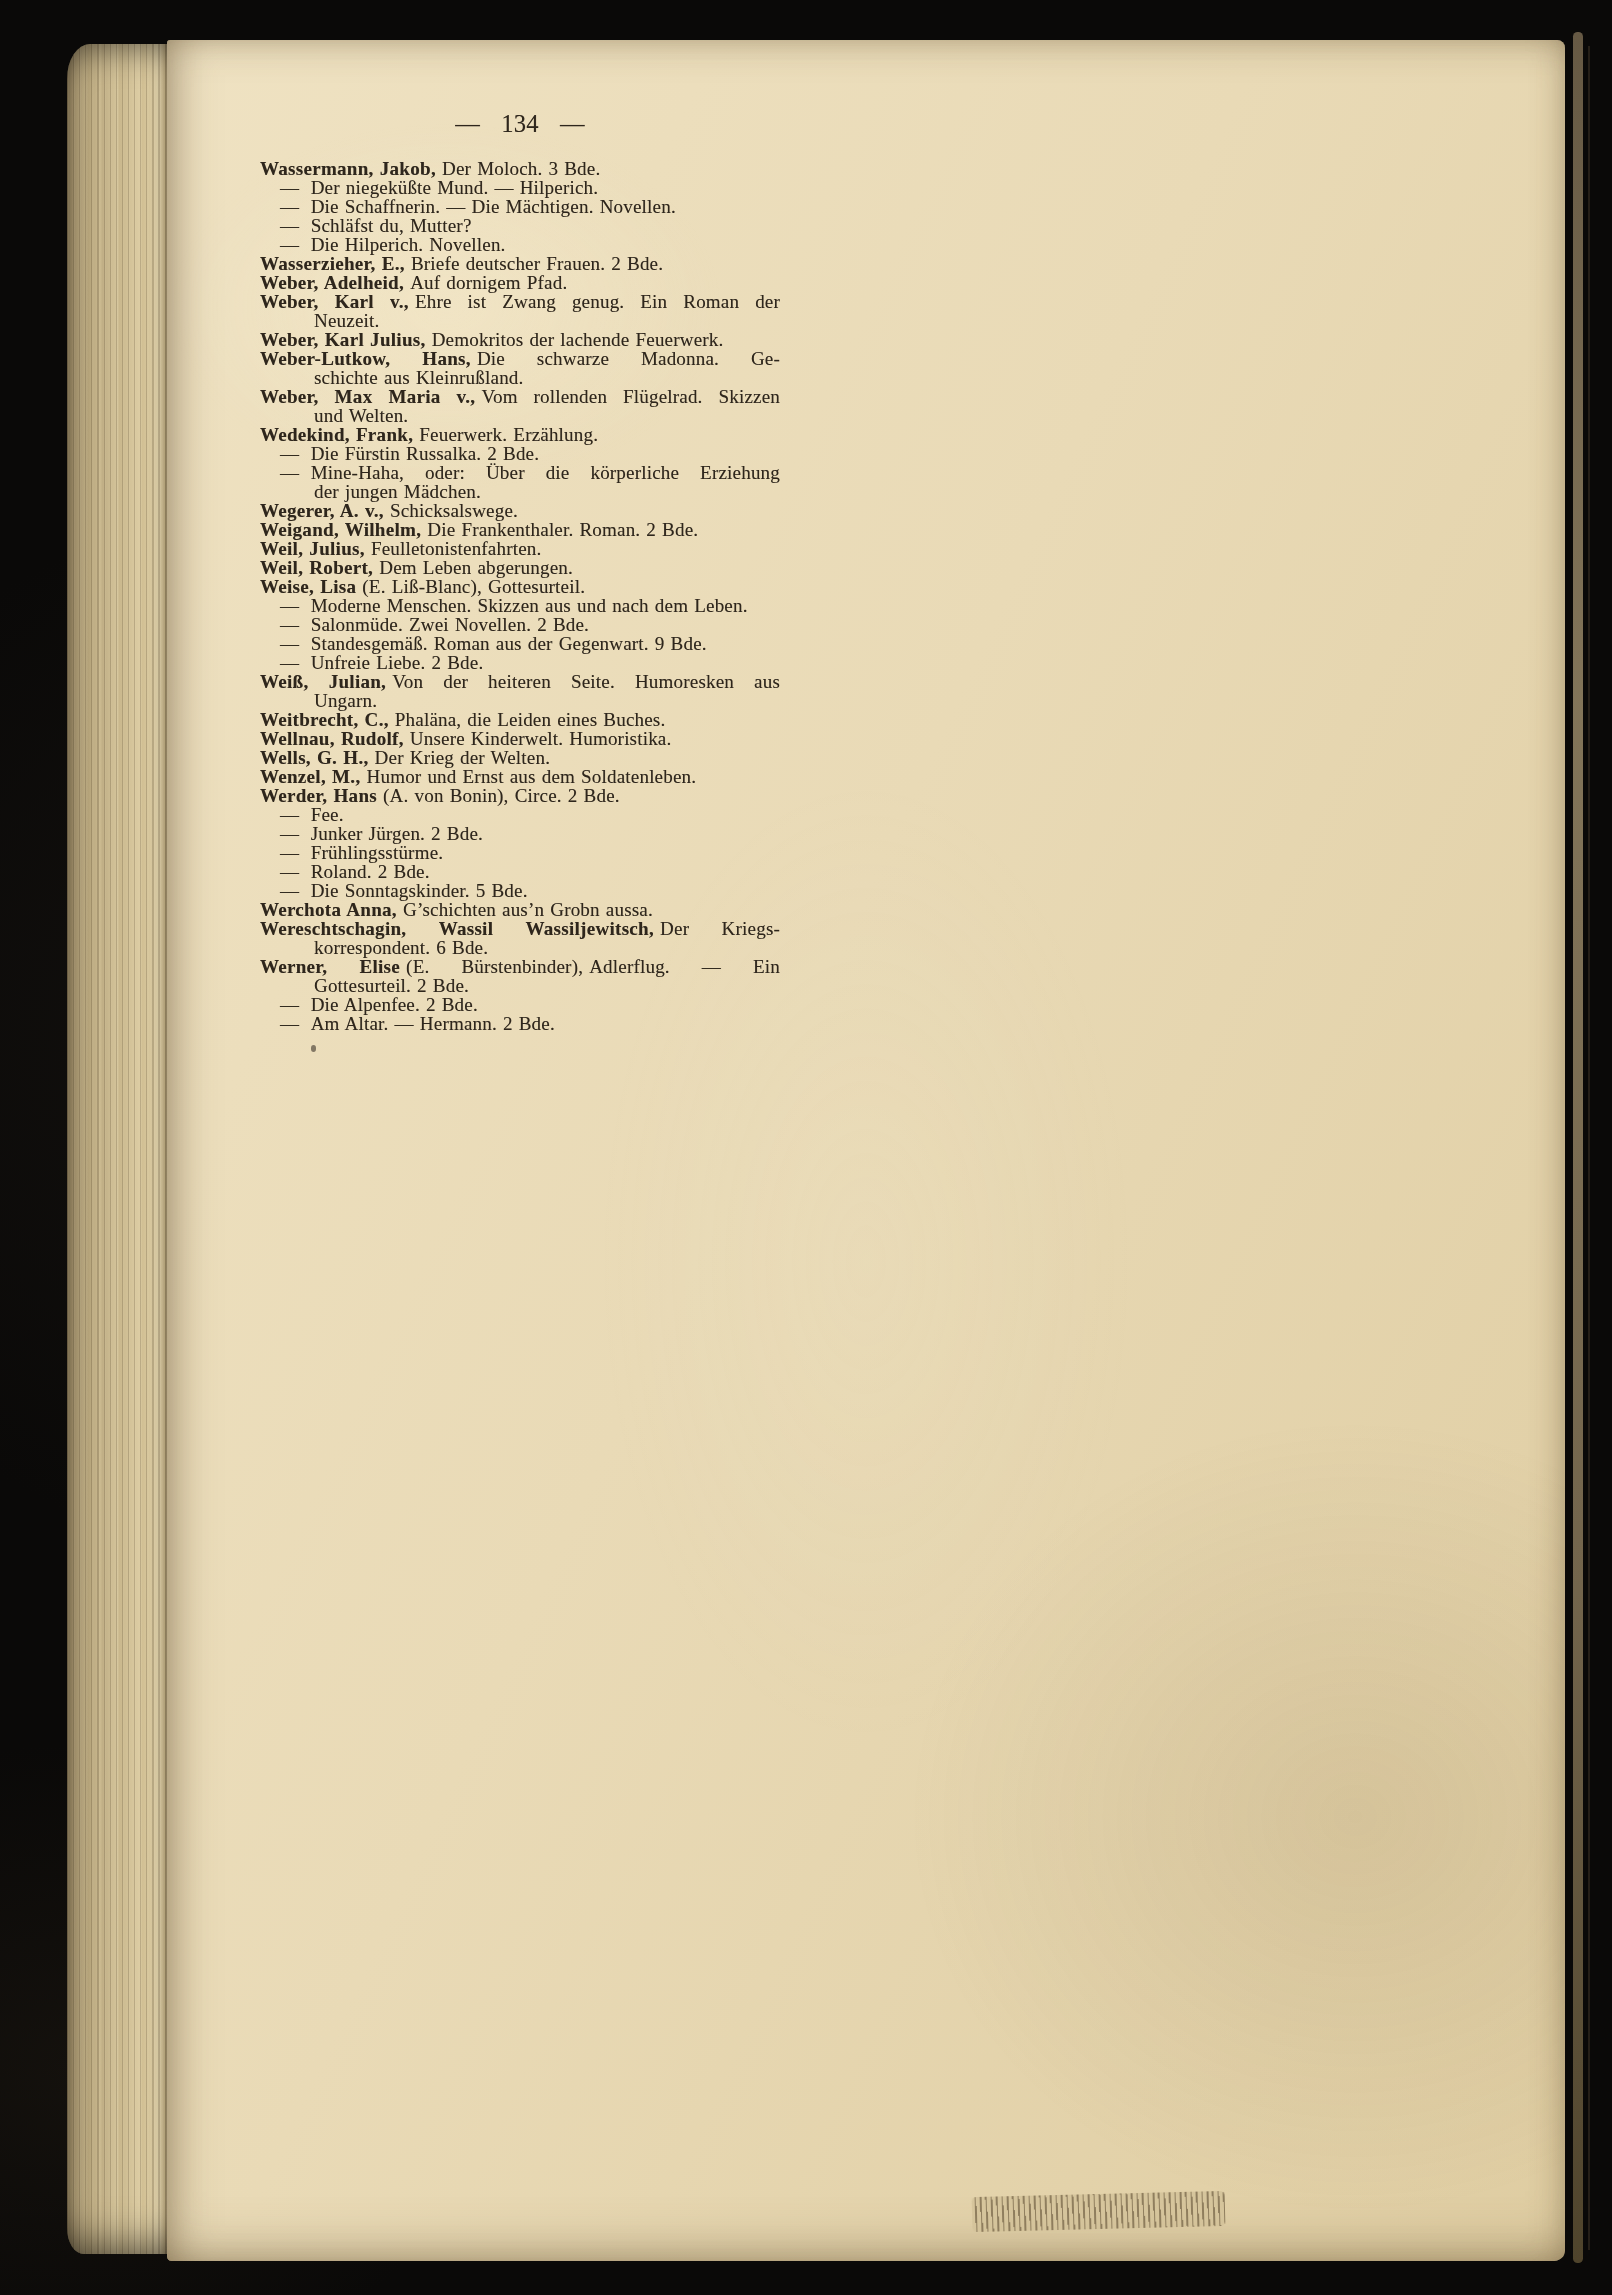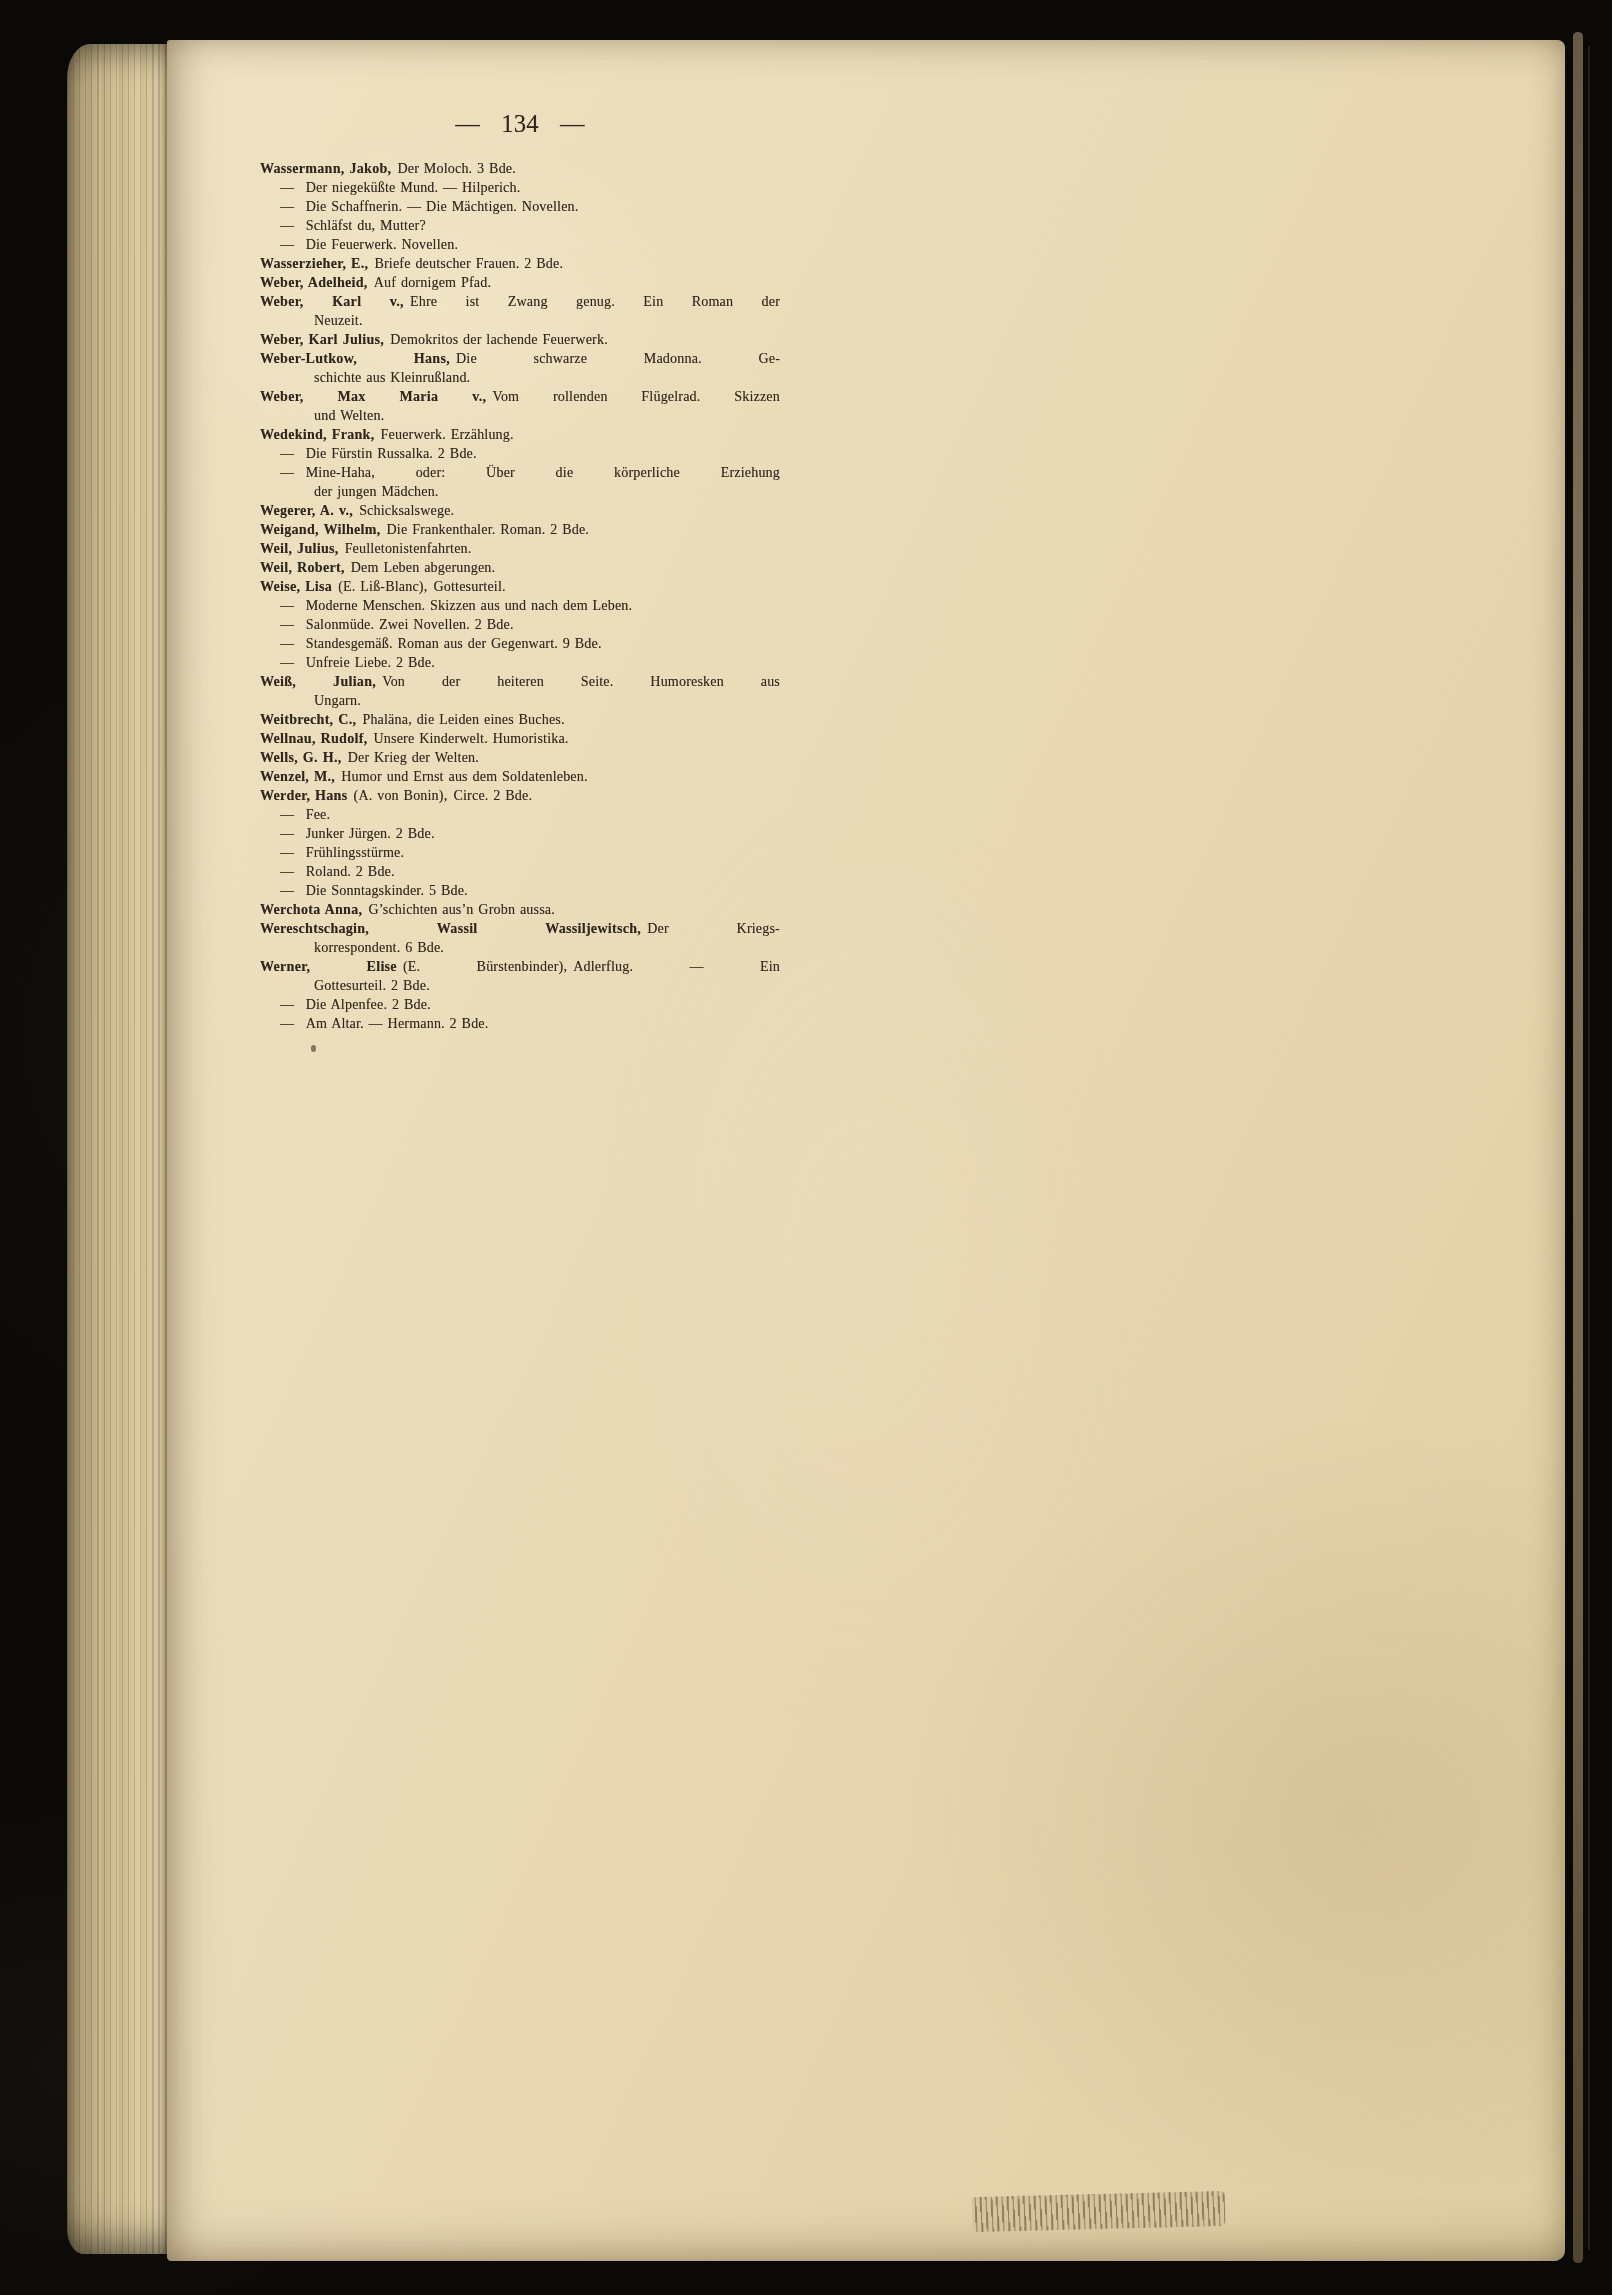--- a/index.html
+++ b/index.html
@@ -84,7 +84,7 @@
     display:flex; justify-content:center; align-items:center; gap:21.4px;
     font-size:24.5px; line-height:29px; margin-bottom:21.4px;
   }
-  .entries{ font-size:14px; }
+  .entries{ font-size:19px; }
   .entry-line{ line-height:19px; min-height:19px; }
   .entry-line.dash-line{ padding-left:20px; }
   .entry-line.cont{ padding-left:54px; }

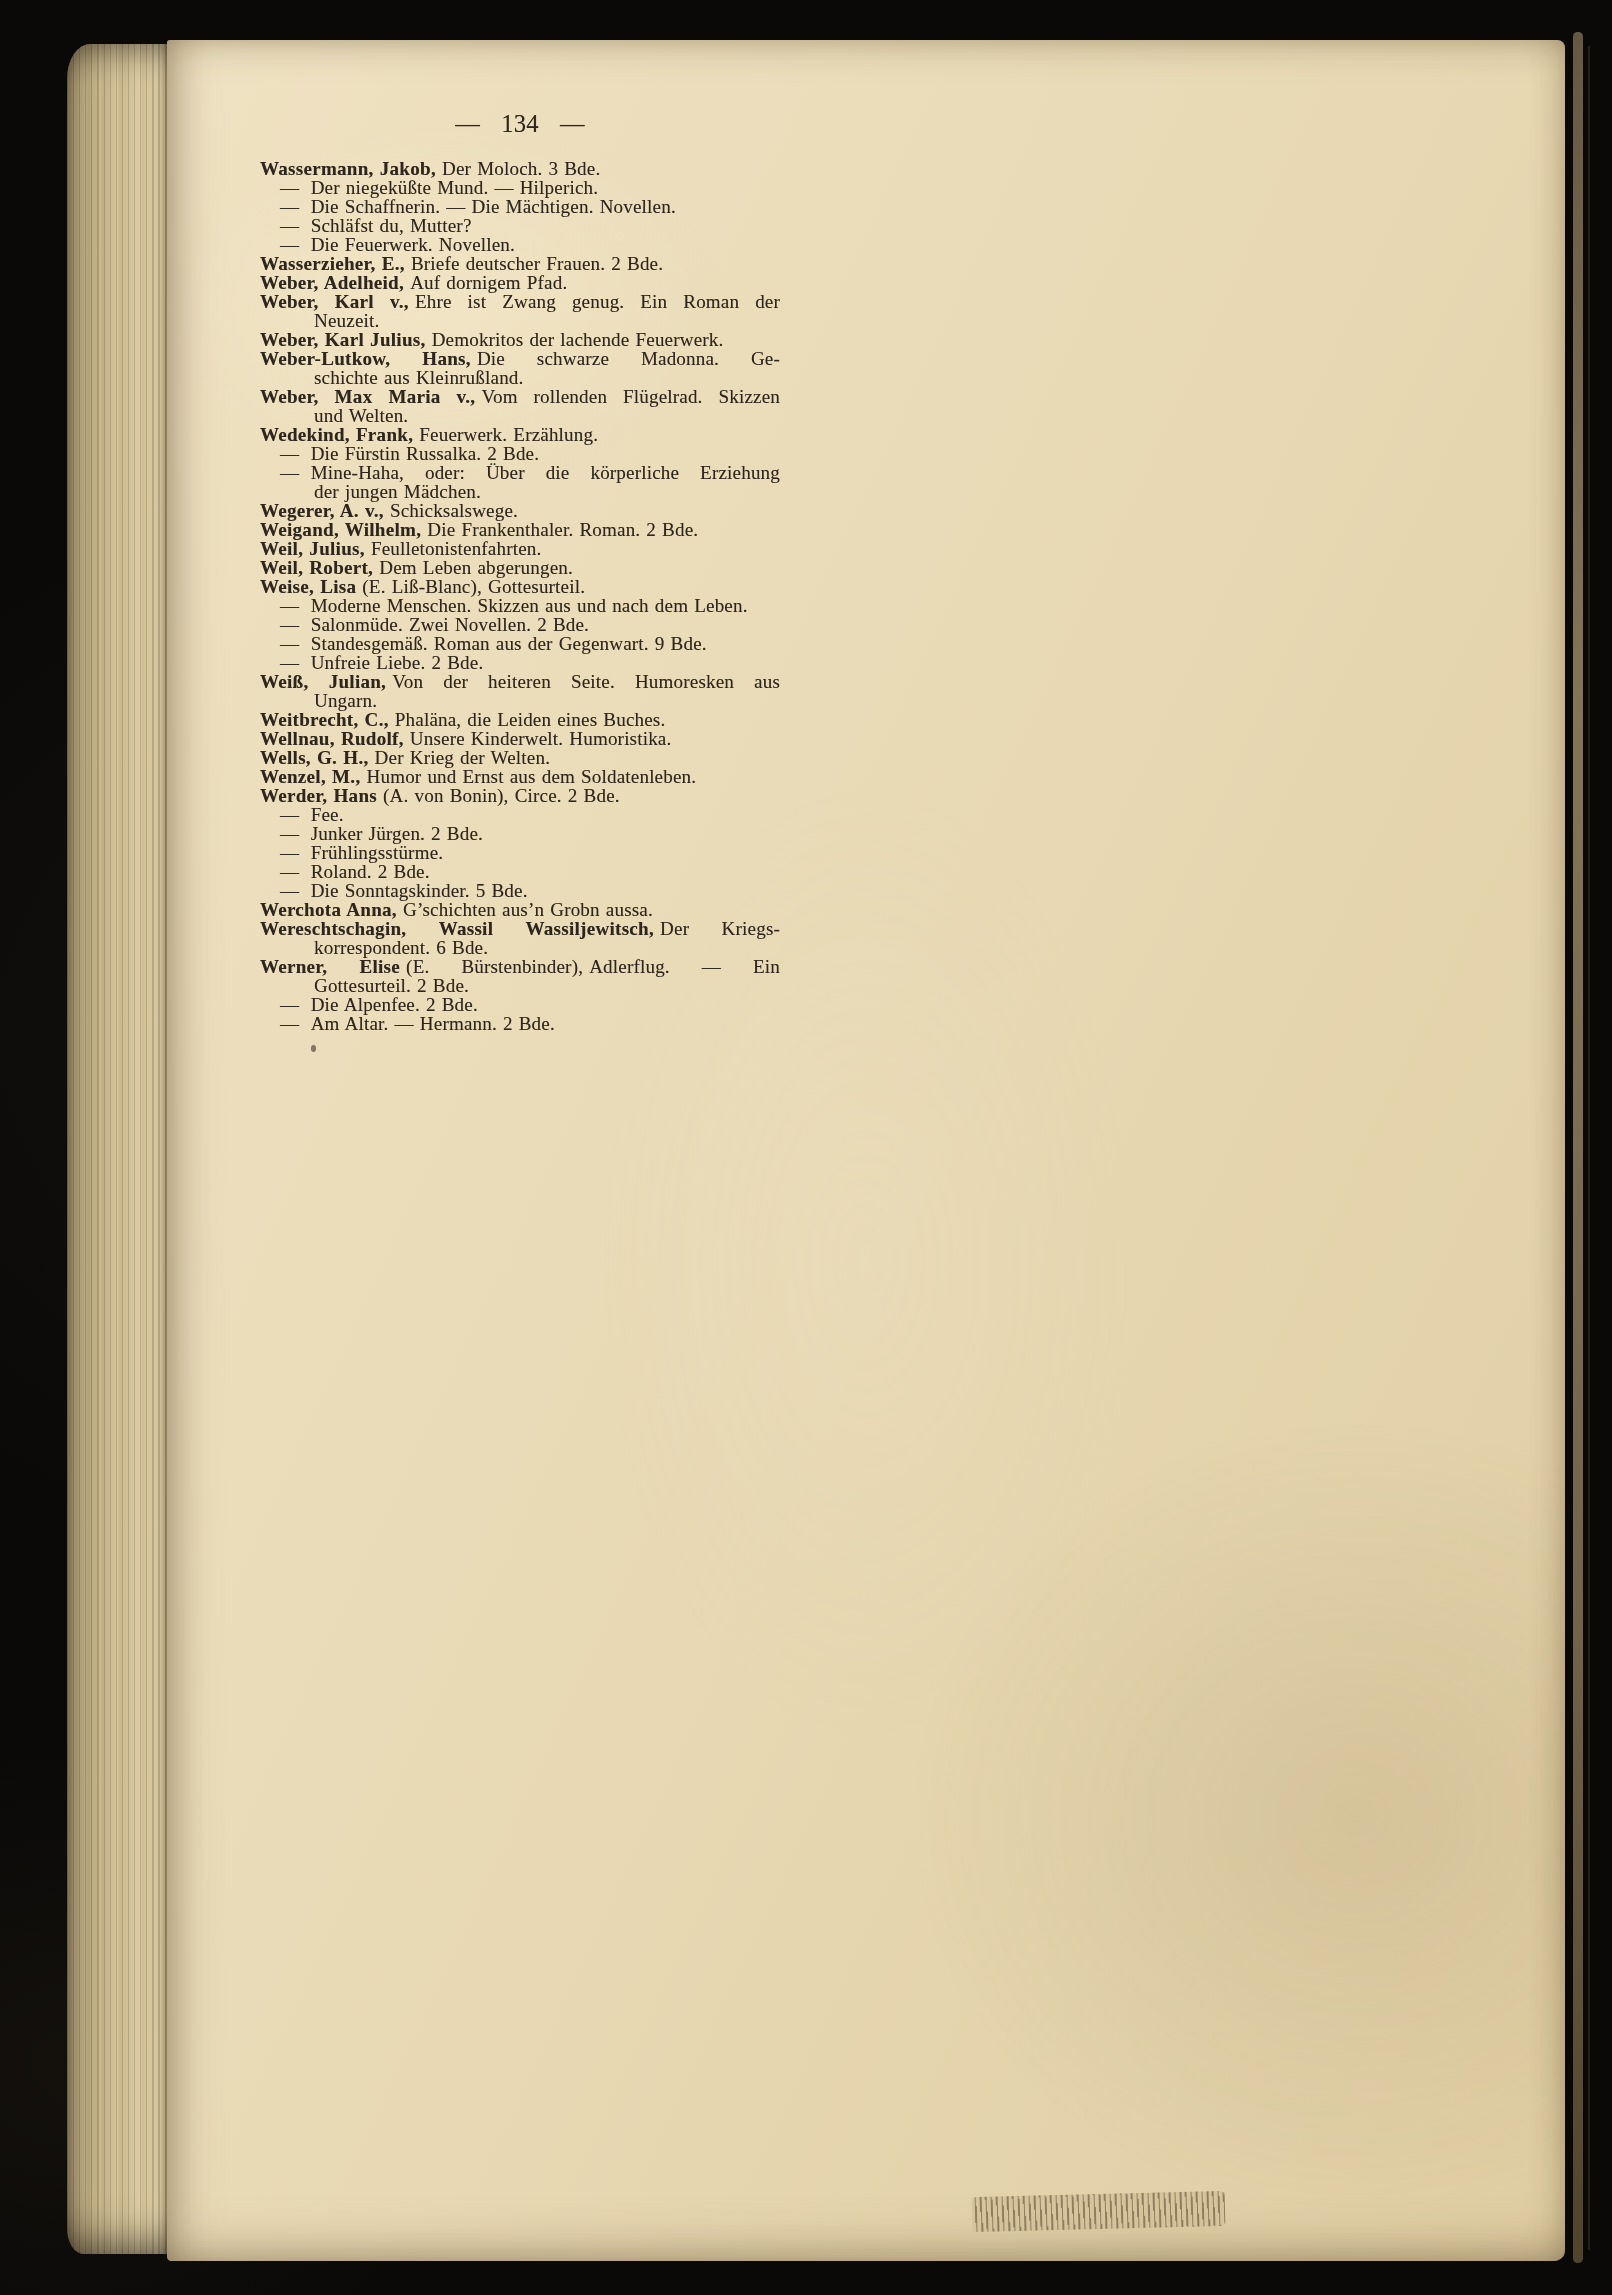--- a/index.html
+++ b/index.html
@@ -119,7 +119,7 @@
         <div class="entry-line dash-line"><span class="dash">—</span><span>Der niegeküßte Mund. — Hilperich.</span></div>
         <div class="entry-line dash-line"><span class="dash">—</span><span>Die Schaffnerin. — Die Mächtigen. Novellen.</span></div>
         <div class="entry-line dash-line"><span class="dash">—</span><span>Schläfst du, Mutter?</span></div>
-        <div class="entry-line dash-line"><span class="dash">—</span><span>Die Feuerwerk. Novellen.</span></div>
+        <div class="entry-line dash-line"><span class="dash">—</span><span>Die Hilperich. Novellen.</span></div>
         <div class="entry-line first-line"><span class="author">Wasserzieher, E.,</span><span>Briefe deutscher Frauen. 2 Bde.</span></div>
         <div class="entry-line first-line"><span class="author">Weber, Adelheid,</span><span>Auf dornigem Pfad.</span></div>
         <div class="entry-line first-line just"><span class="author">Weber, Karl v.,</span><span>Ehre ist Zwang genug. Ein Roman der</span></div>

